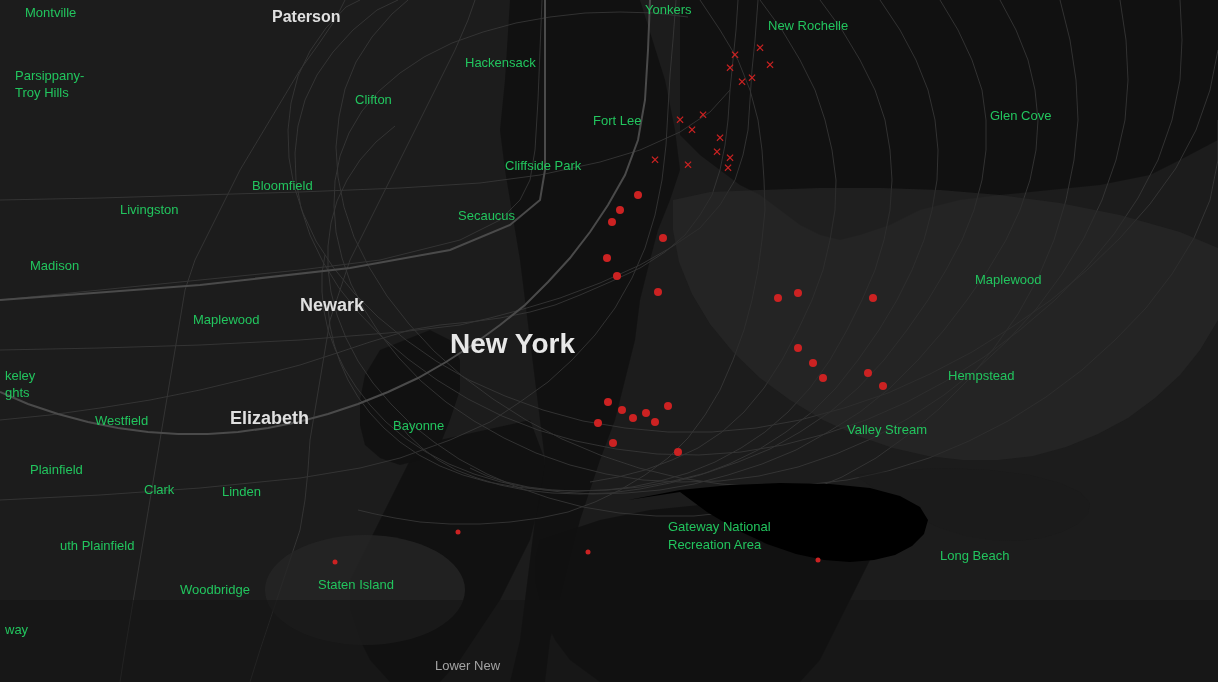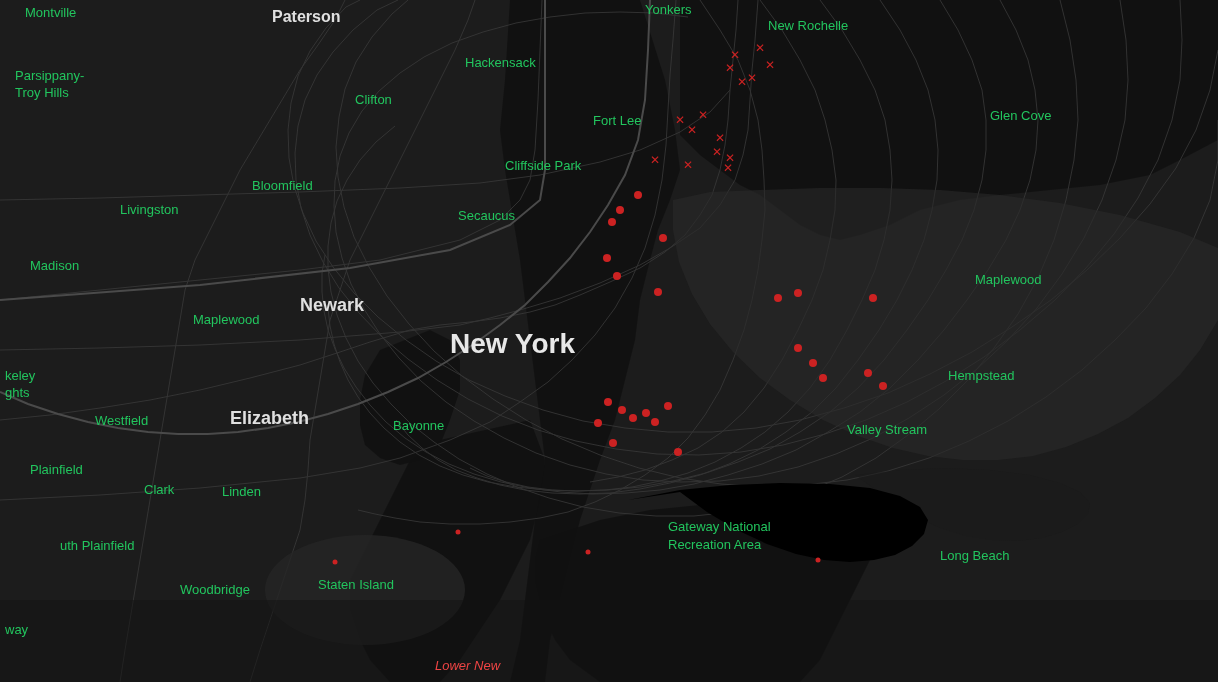--- a/index.html
+++ b/index.html
@@ -42,8 +42,7 @@
       color: #e8e8e8;
     }
     .map-label.italic {
-      font-style: italic;
-      color: #ef4444;
+      color: #a3a3a3;
       font-size: 12px;
     }
     .dot {

